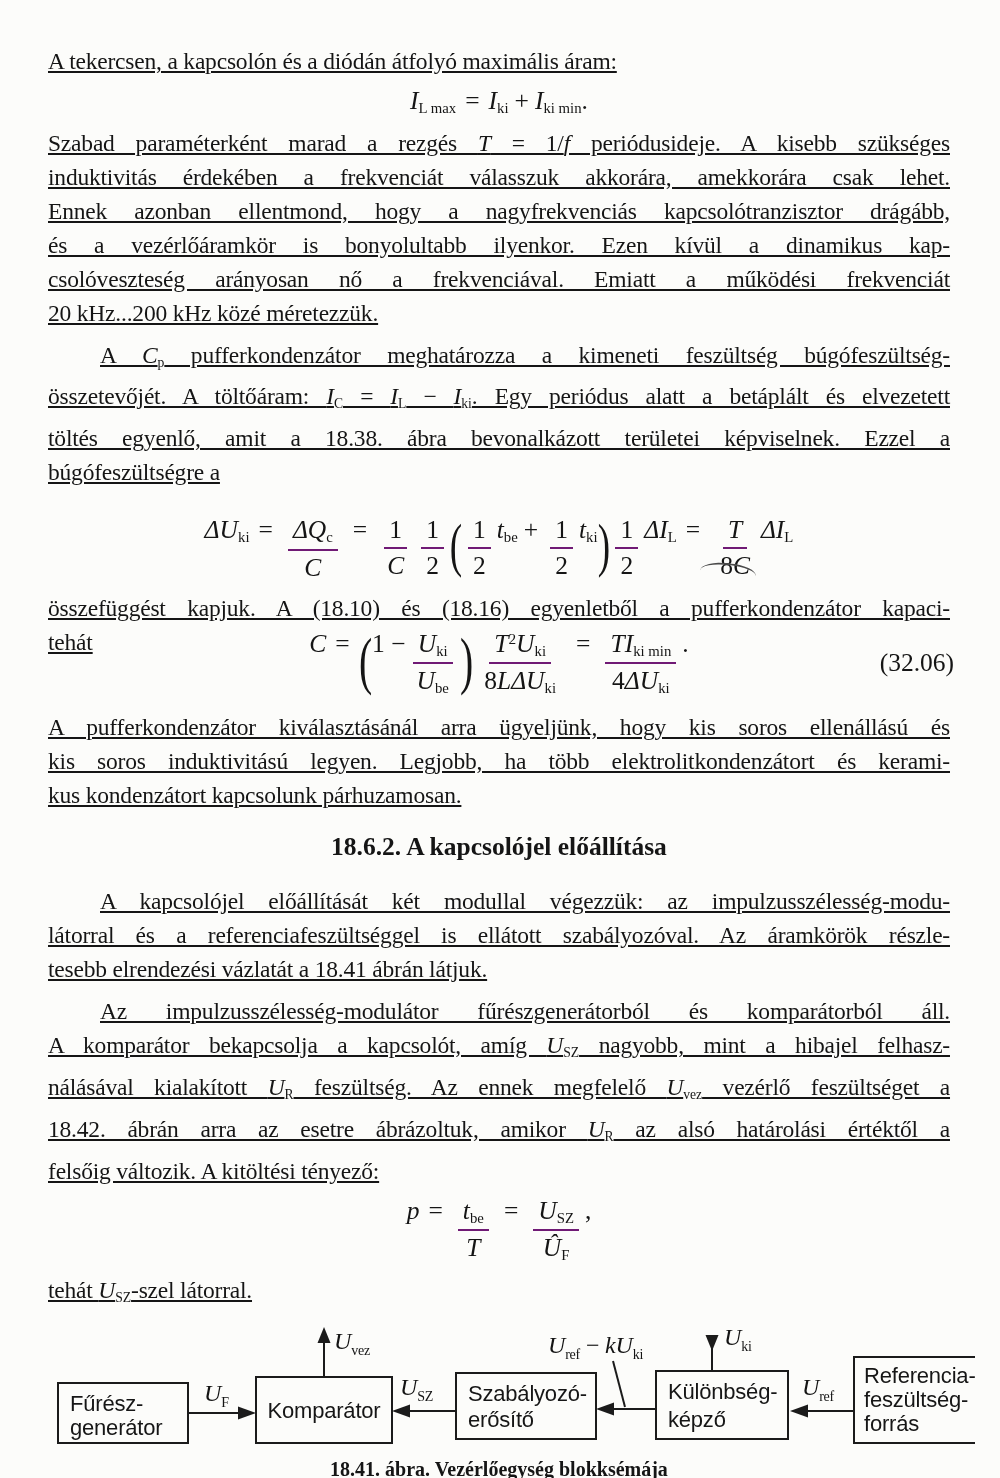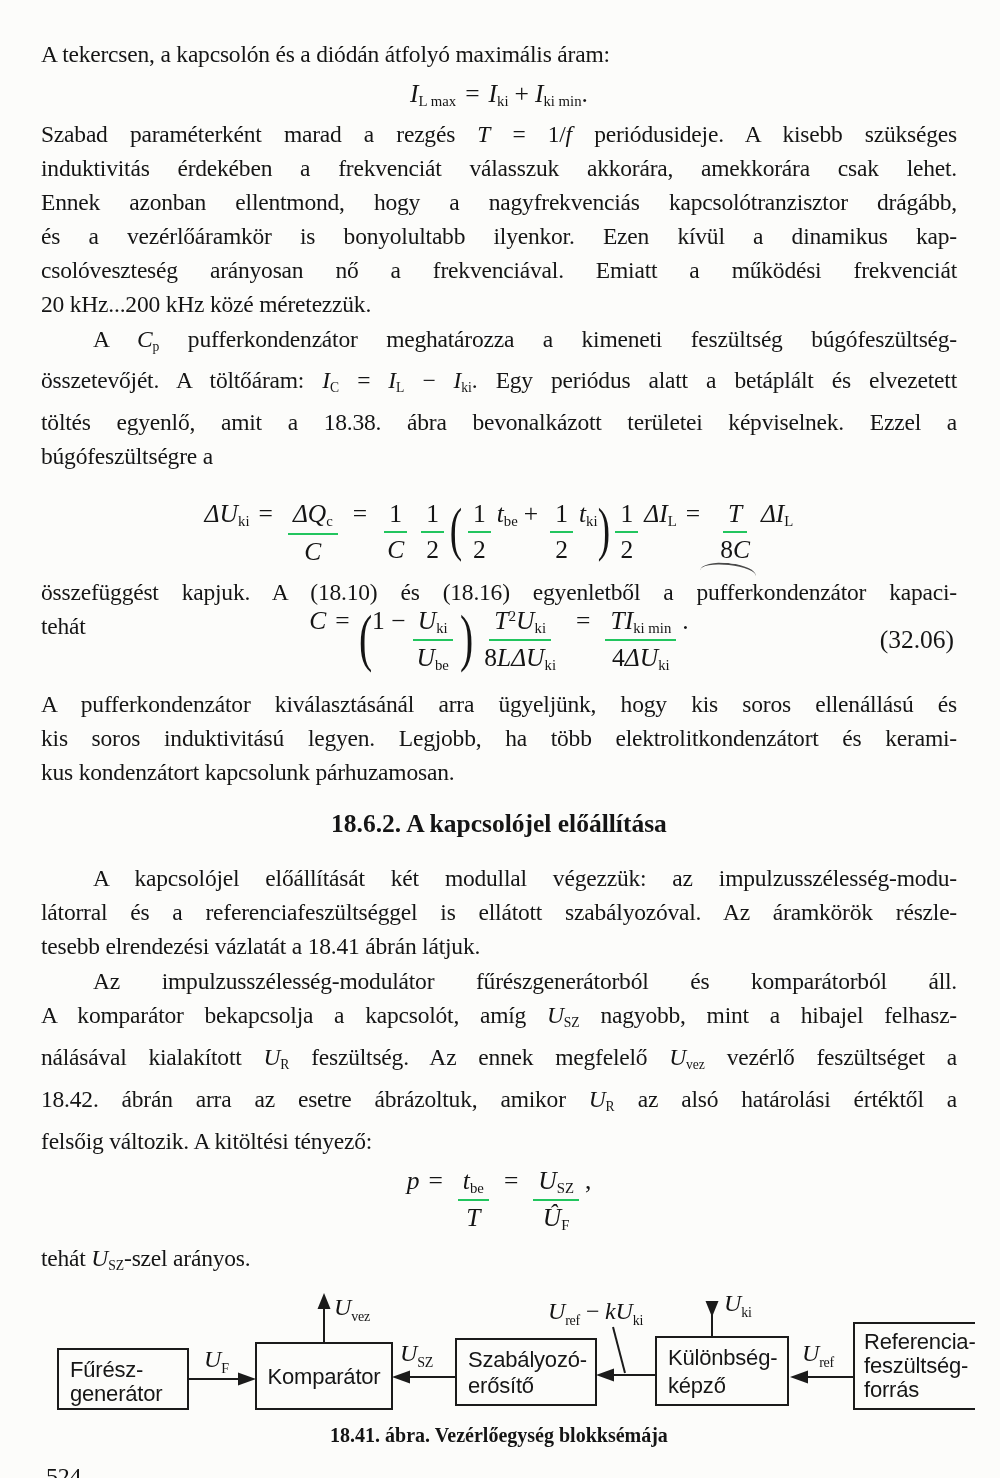--- a/index.html
+++ b/index.html
@@ -10,7 +10,7 @@
     font-size:23.5px;line-height:34px;letter-spacing:-0.2px;
   }
   .content{padding:36px 42px 0 40px;}
-  .para{margin:1px;}
+  .para{margin:8px;text-decoration:underline;}
   .ln{display:block;text-align:left;white-space:normal;}
   .ln.j{text-align:justify;text-align-last:justify;}
   .ln.ind{text-indent:52px;}

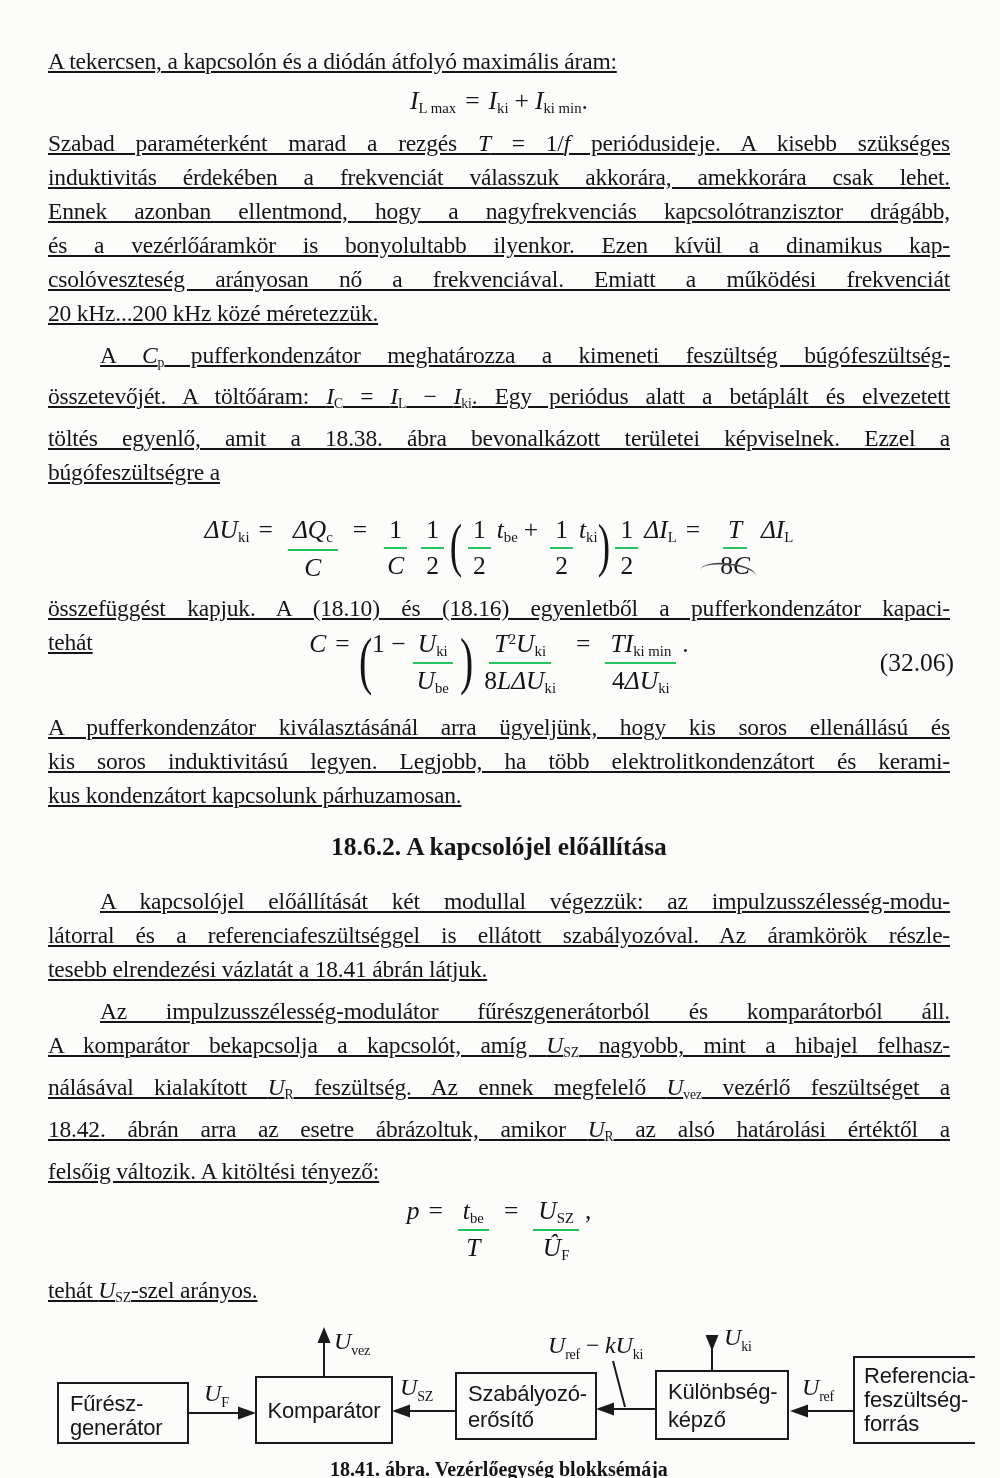--- a/index.html
+++ b/index.html
@@ -27,7 +27,7 @@
   .formula .op{margin:0 9px;}
   .formula .op.tight{margin:0 6px;}
   .frac{display:inline-flex;flex-direction:column;align-items:center;text-align:center;margin:0 6px;}
-  .frac .nu{border-bottom:2px solid #22c55e;padding:0 5px 2px;white-space:nowrap;}
+  .frac .nu{border-bottom:2px solid #701a75;padding:0 5px 2px;white-space:nowrap;}
   .frac .de{padding:2px 5px 0;white-space:nowrap;}
   .bp{display:inline-block;font-weight:300;transform:scaleX(0.62);line-height:1;margin:0 -4px;}
   .bp2{font-size:60px;}

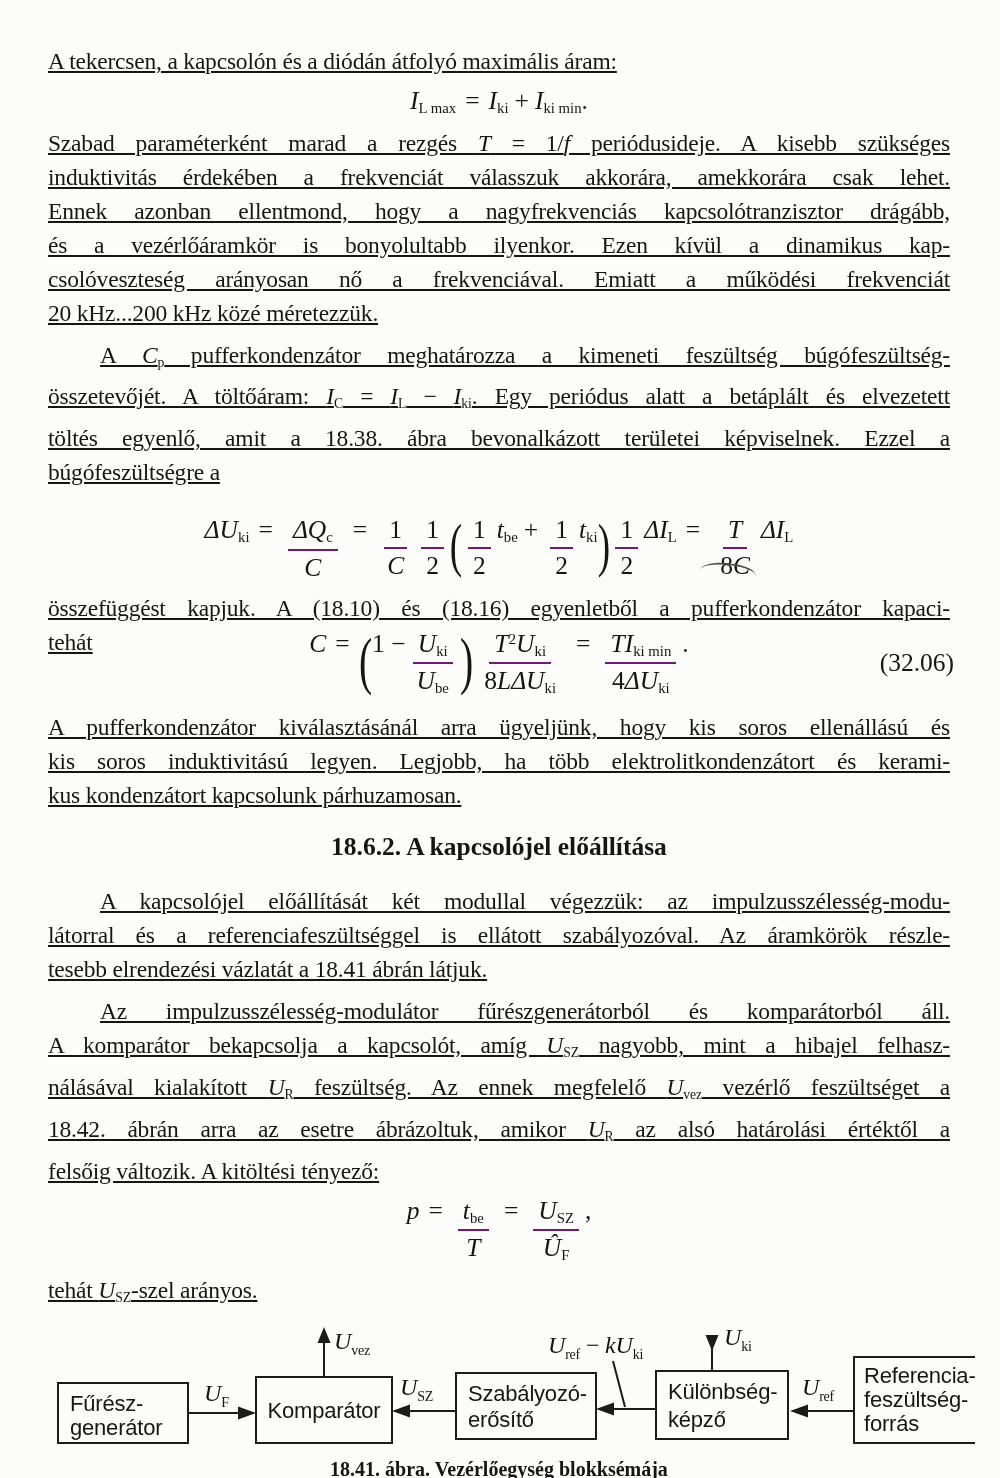--- a/index.html
+++ b/index.html
@@ -197,7 +197,7 @@
   </div>
 
   <div class="para">
-      <div class="ln"><span>tehát </span><i>U</i><span class="sb">SZ</span><span>-szel arányos.</span></div>
+      <div class="ln"><span>tehát </span><i>U</i><span class="sb">SZ</span><span>-szel látorral.</span></div>
     </div>
 
   <div class="figure">

